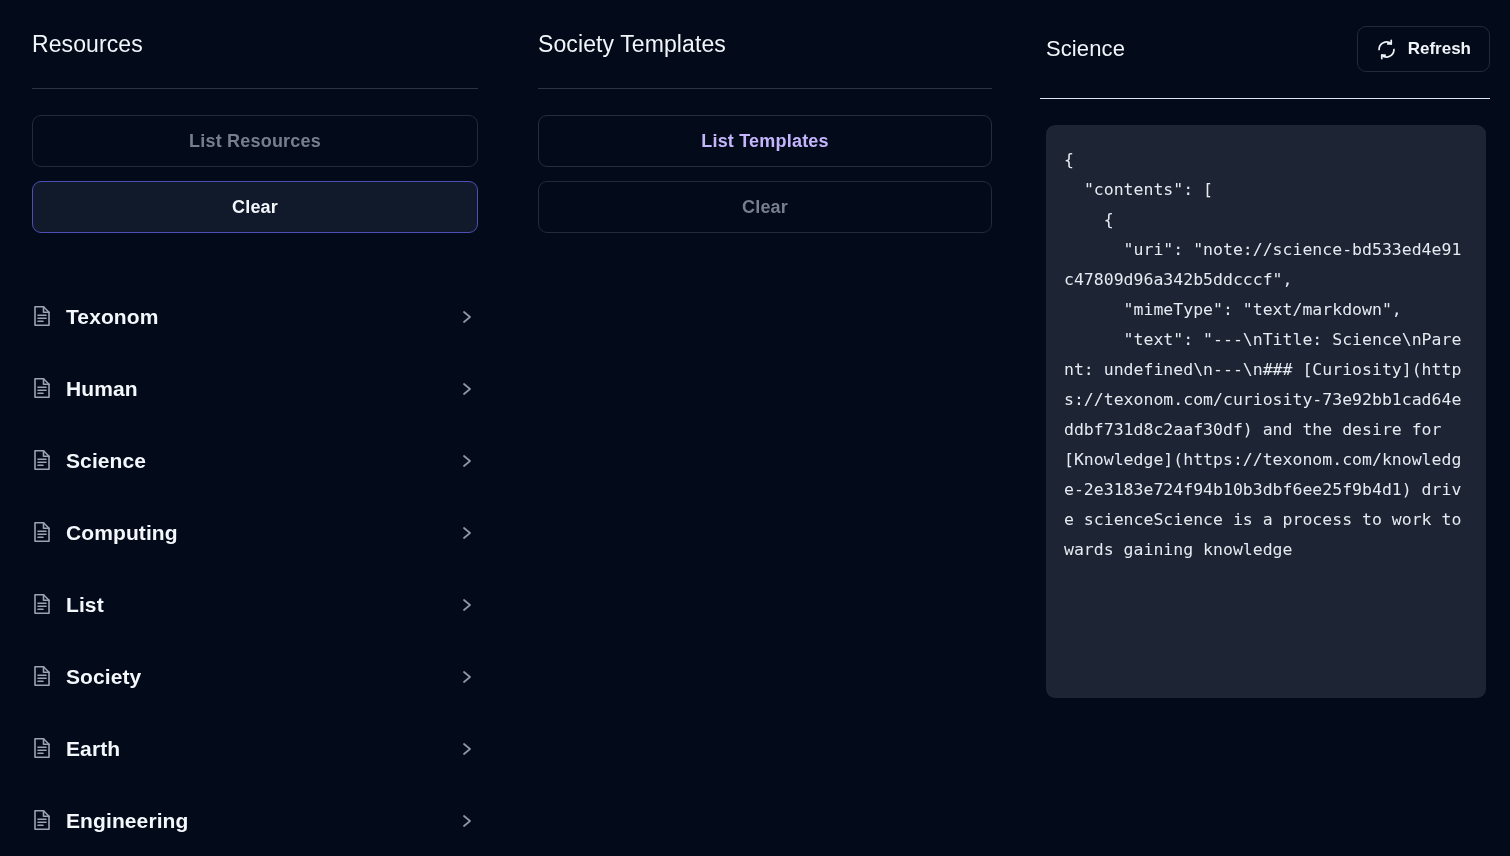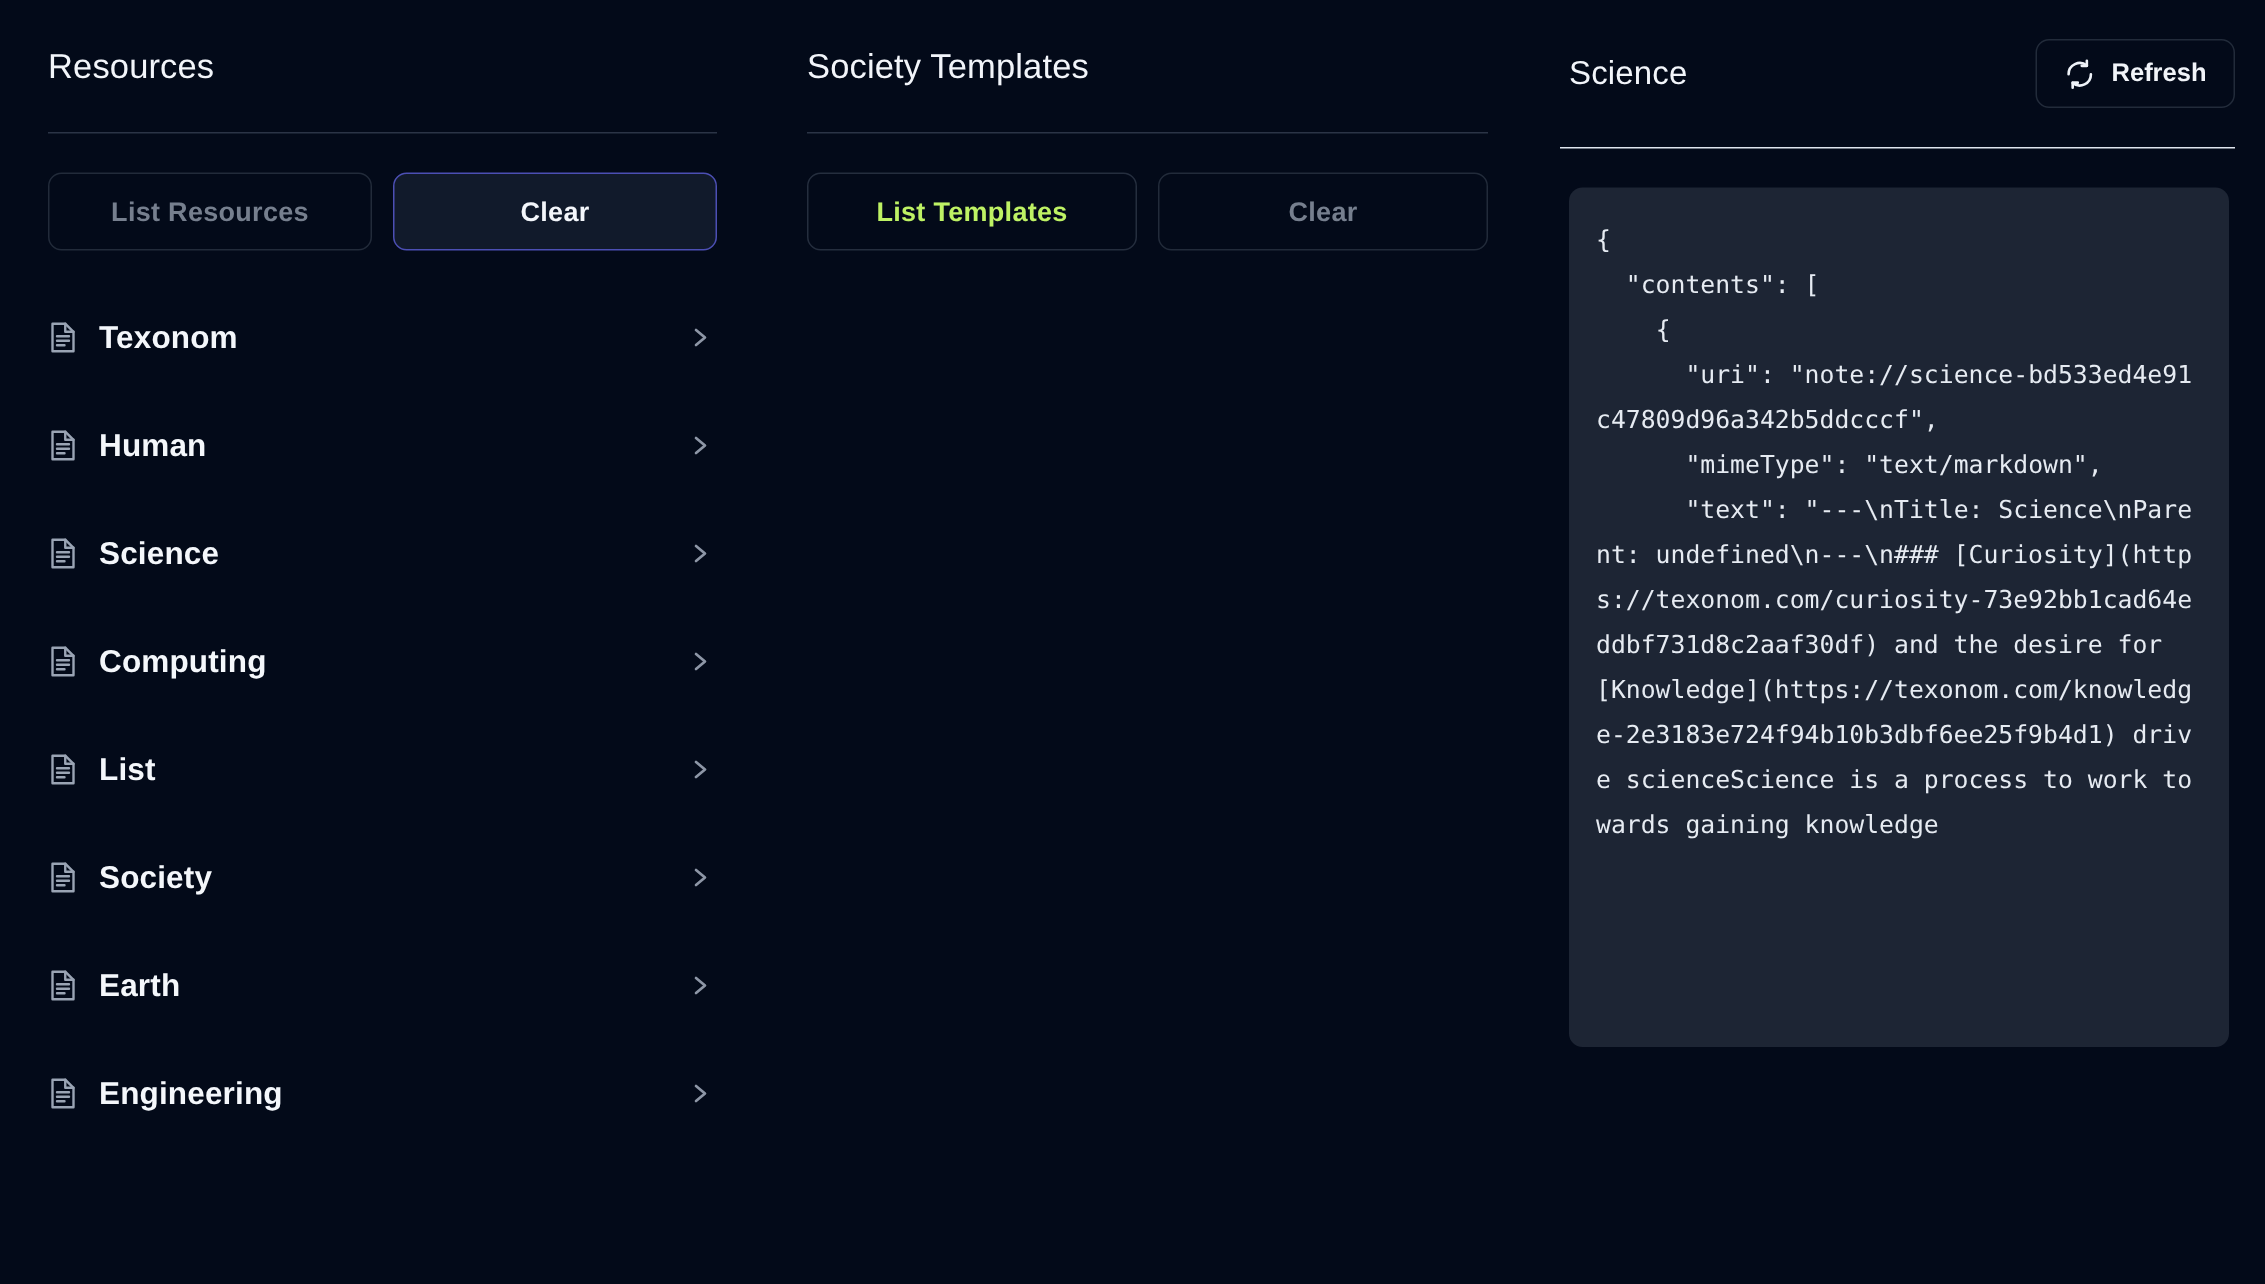--- a/index.html
+++ b/index.html
@@ -62,7 +62,7 @@
   .head-rule.bright { background: #dfe5ee; }
 
   
-  .btn-stack { padding-top: 26px; display: flex; flex-direction: row; gap: 14px; }
+  .btn-stack { padding-top: 26px; display: flex; flex-direction: column; gap: 14px; }
 
   .btn {
     width: 100%;

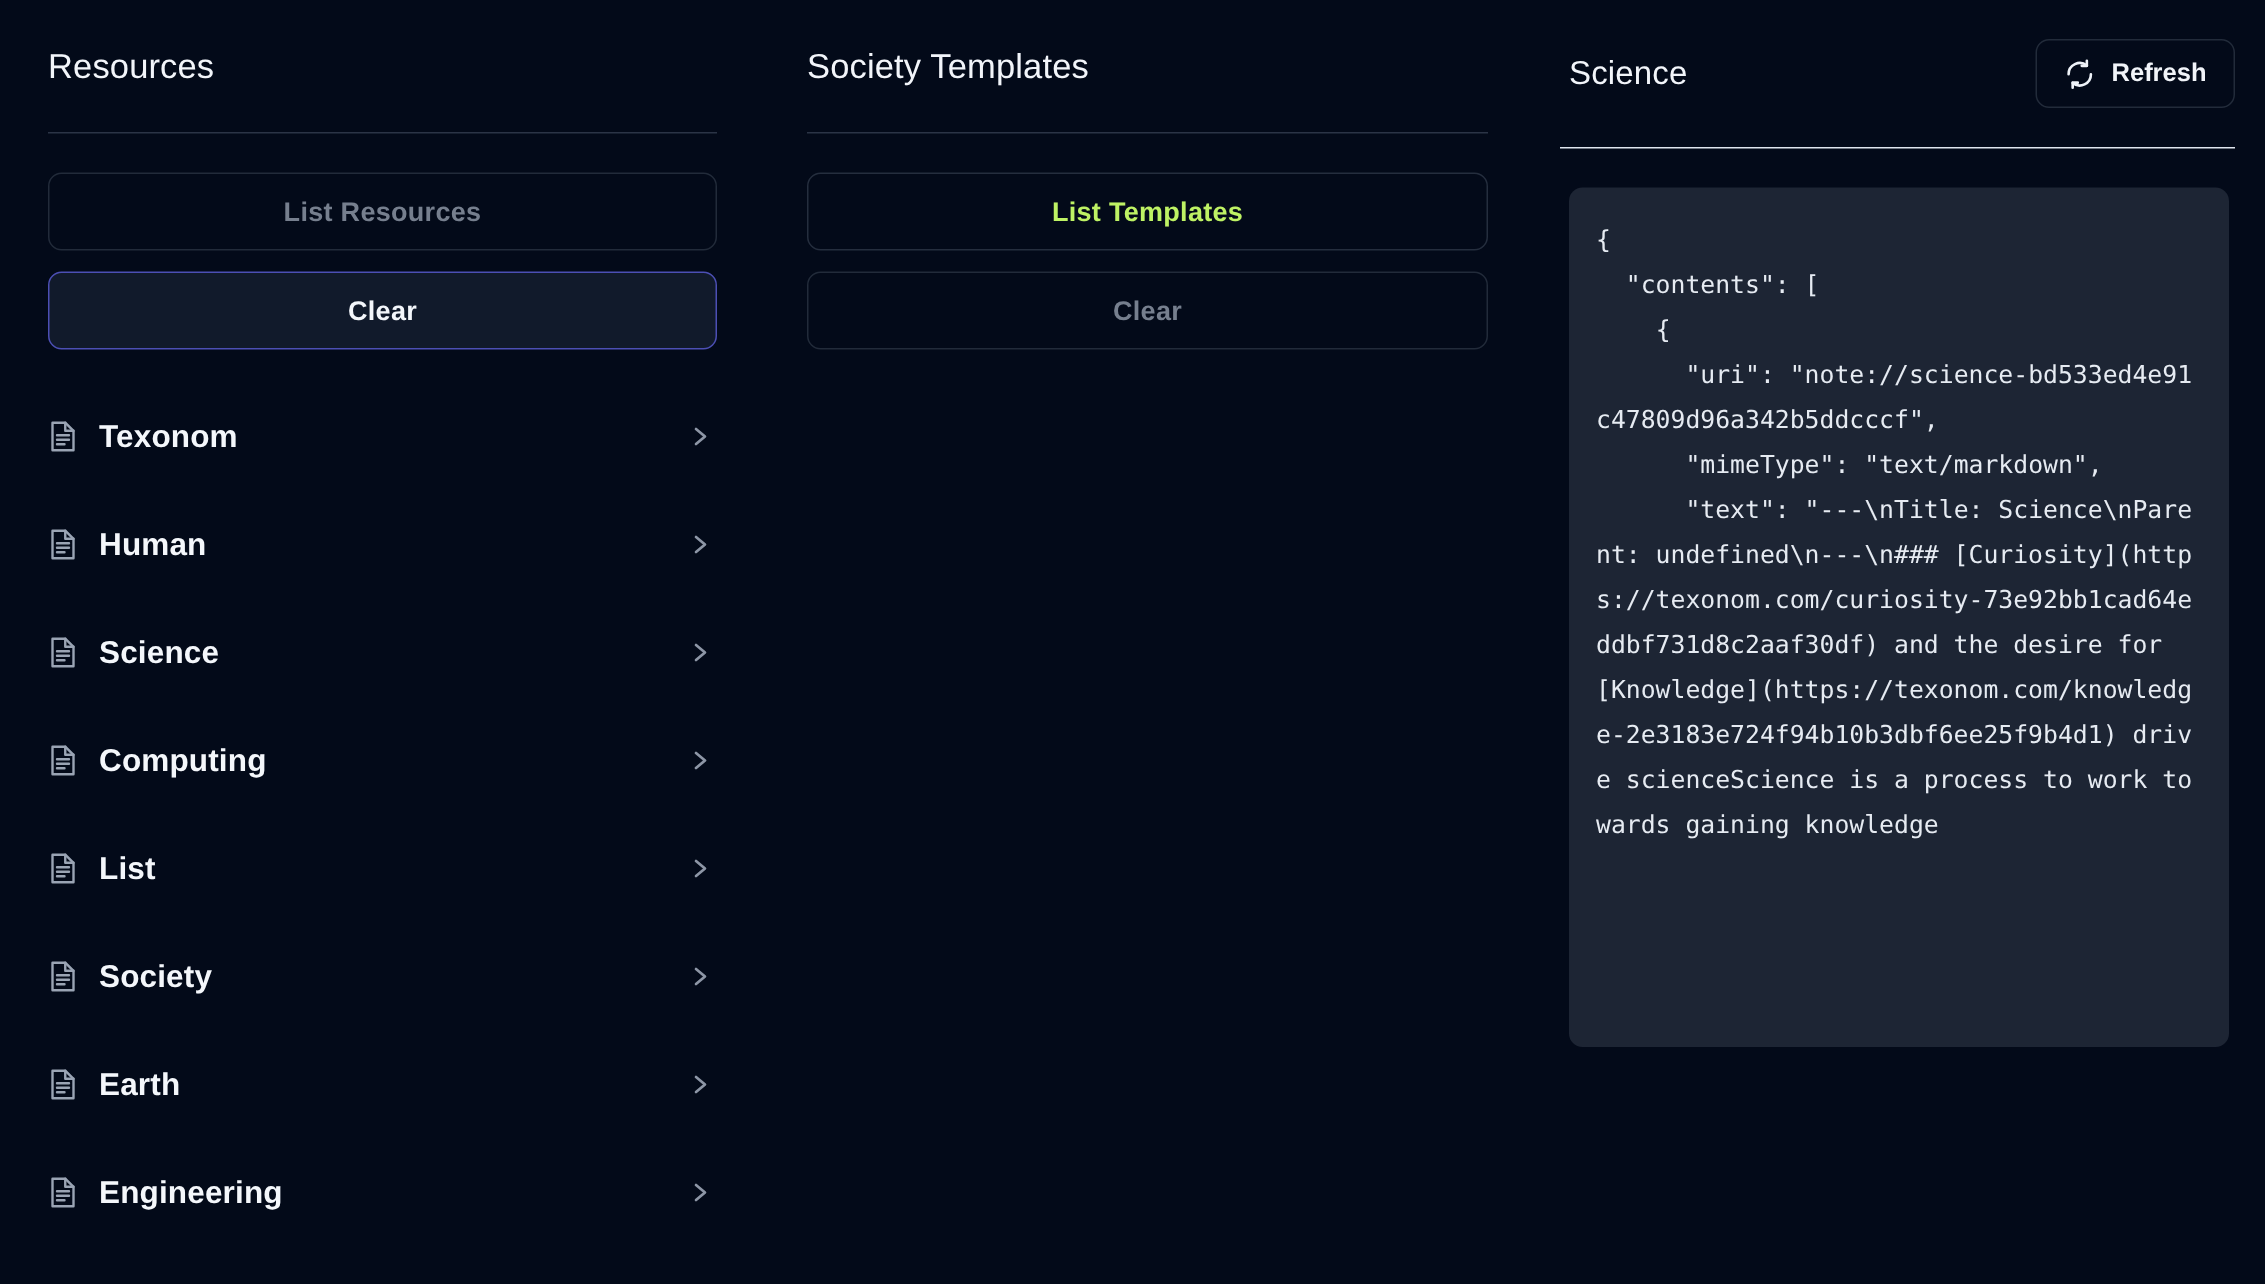--- a/index.html
+++ b/index.html
@@ -76,7 +76,7 @@
     letter-spacing: .2px;
     background: transparent;
     border: 1px solid #252e3e;
-    color: #bef264;
+    color: #c4b5fd;
     cursor: pointer;
     font-family: "Liberation Sans", sans-serif;
   }

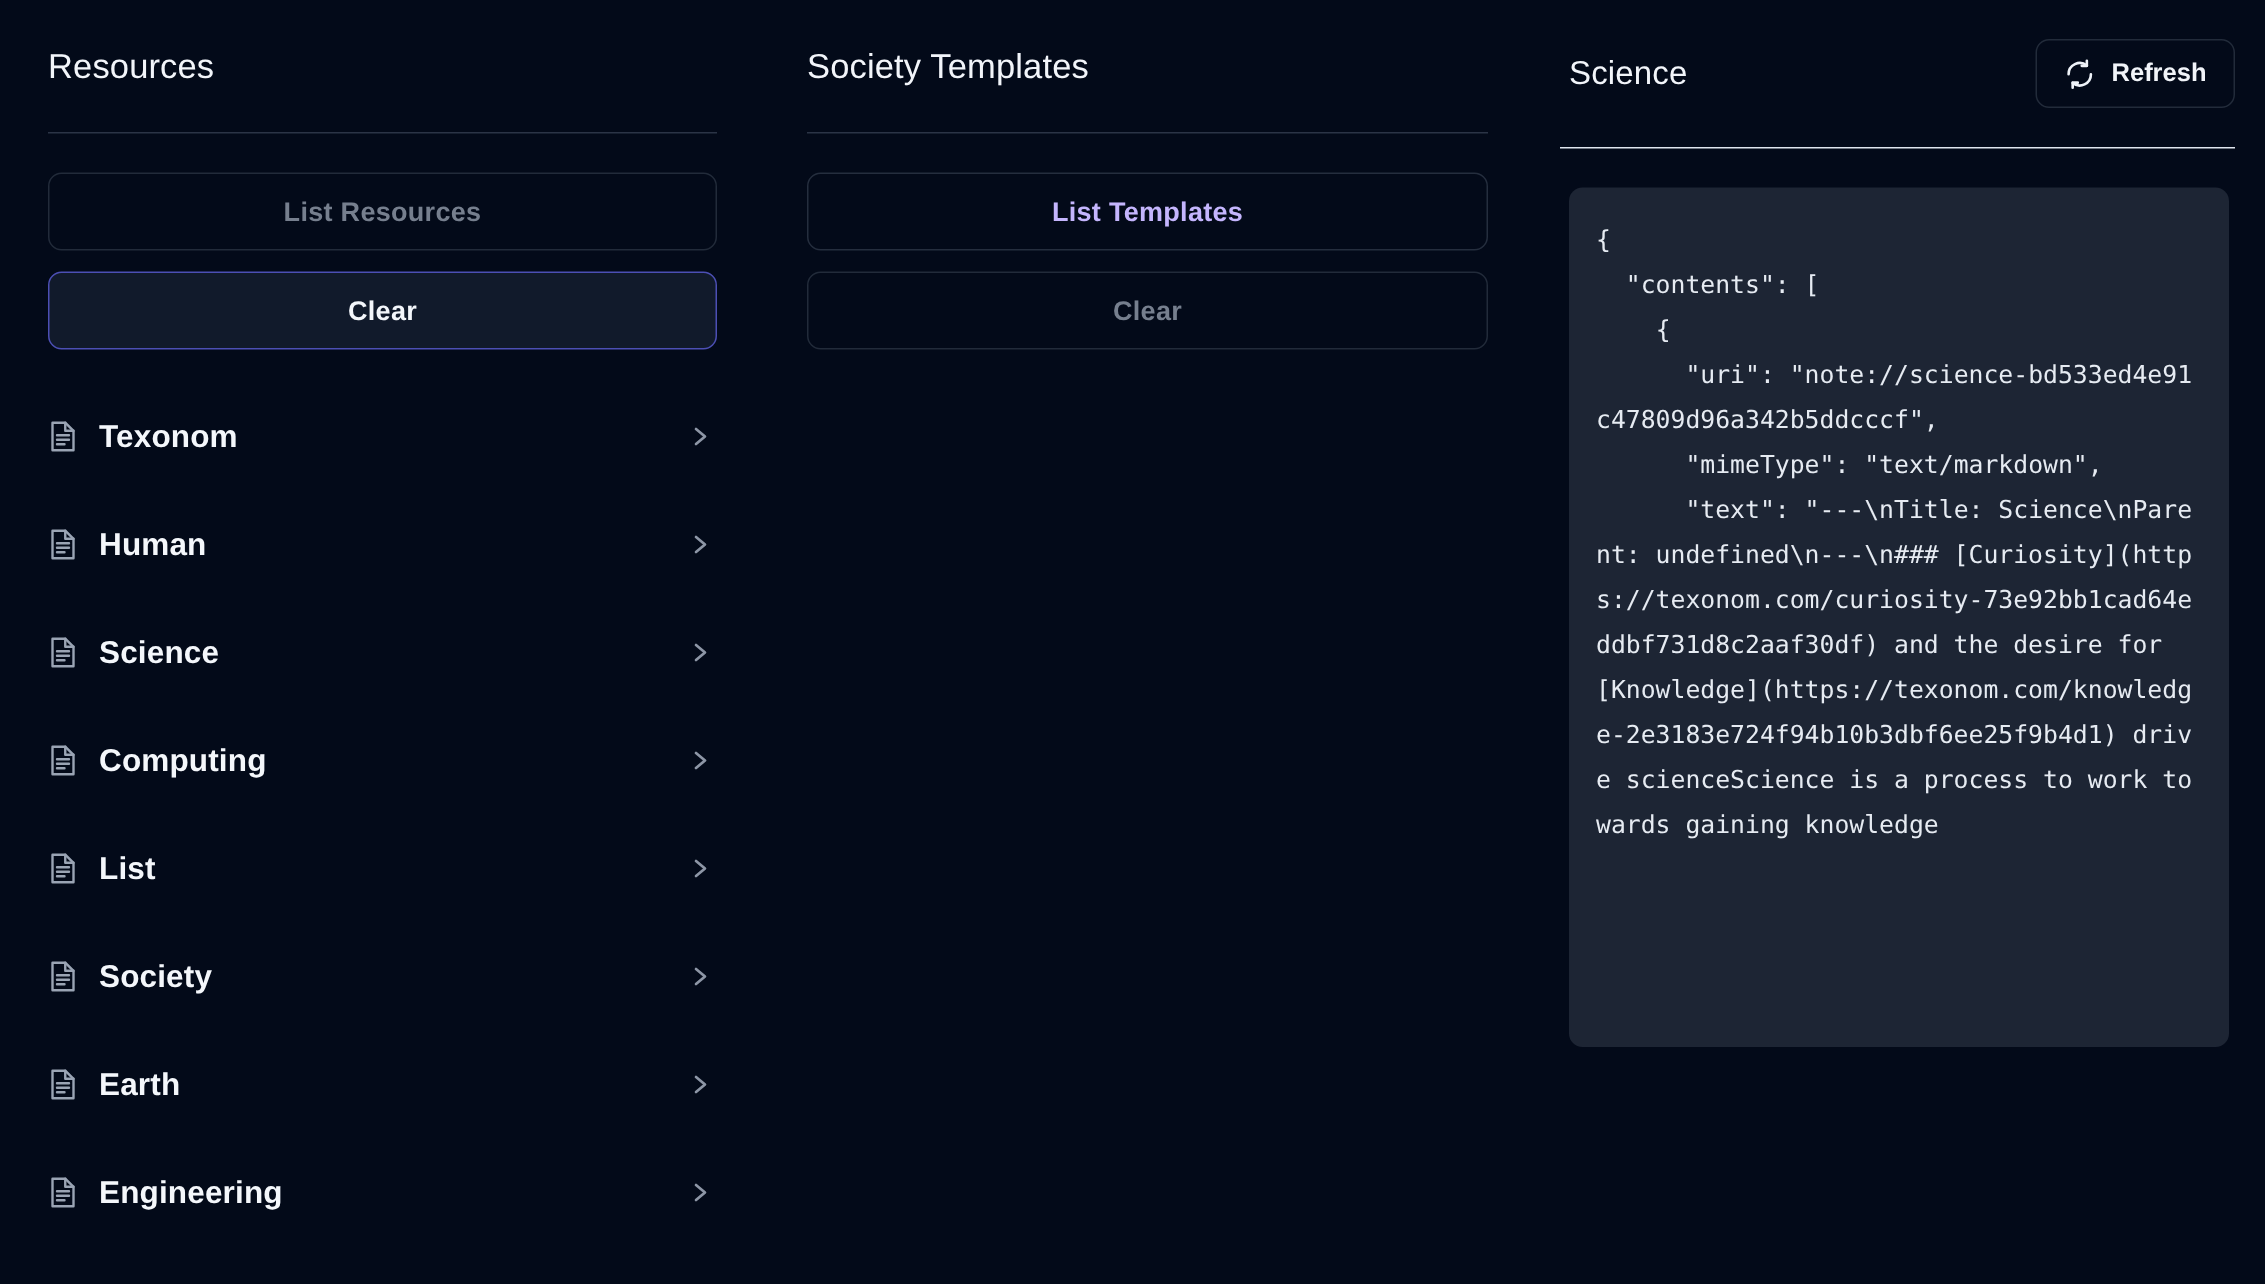--- a/index.html
+++ b/index.html
@@ -97,7 +97,7 @@
   .res-row {
     height: 72px;
     display: flex;
-    align-items: center;
+    align-items: flex-end;
     gap: 14px;
     cursor: pointer;
     padding-right: 4px;

